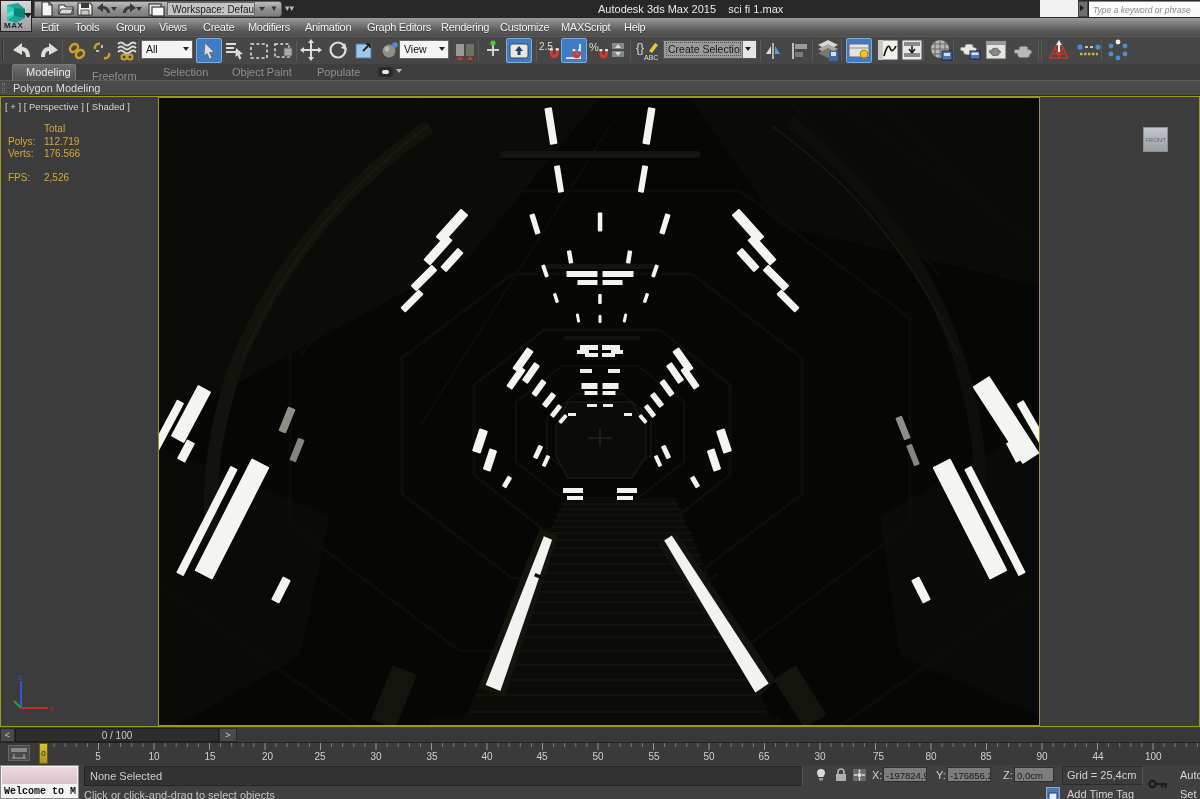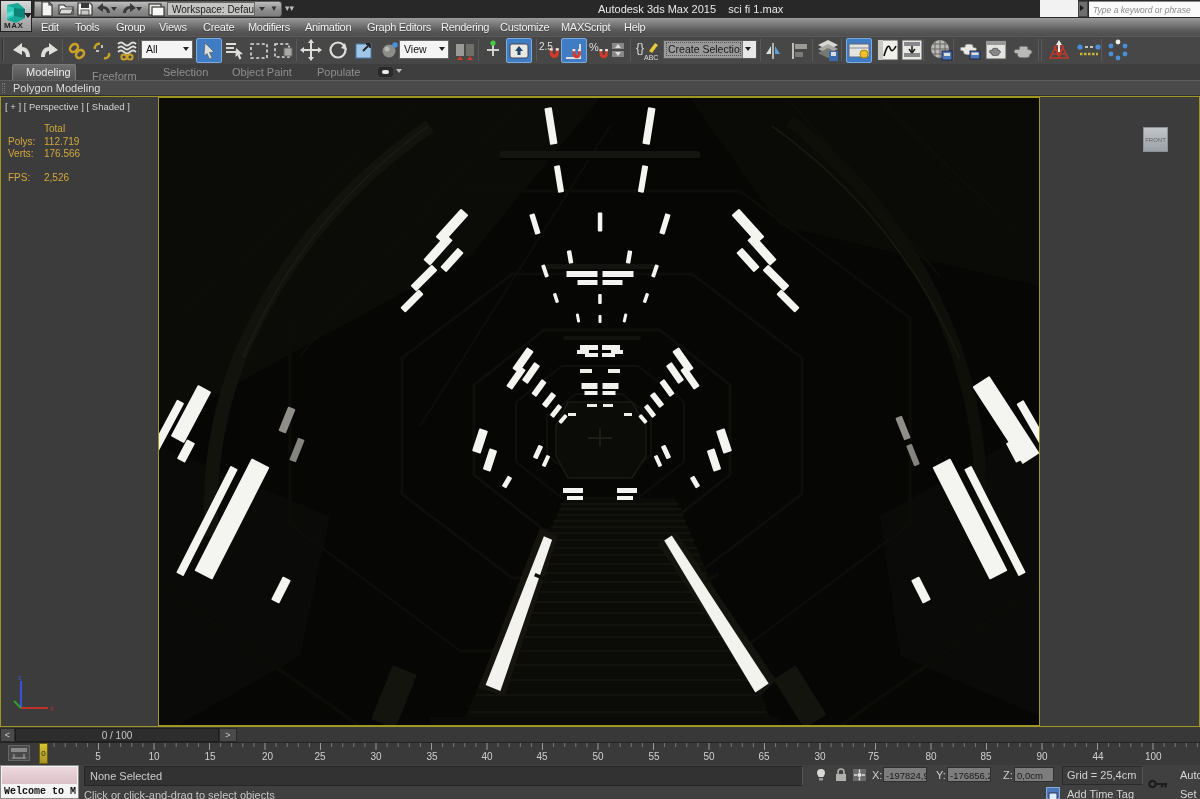--- a/index.html
+++ b/index.html
@@ -630,7 +630,7 @@
 <div class="abs" style="left:701px;top:751px;width:16px;text-align:center;font-size:10px;color:#d0d0d0">50</div>
 <div class="abs" style="left:756px;top:751px;width:16px;text-align:center;font-size:10px;color:#d0d0d0">65</div>
 <div class="abs" style="left:812px;top:751px;width:16px;text-align:center;font-size:10px;color:#d0d0d0">30</div>
-<div class="abs" style="left:868px;top:751px;width:16px;text-align:left;font-size:10px;color:#d0d0d0">75</div>
+<div class="abs" style="left:868px;top:751px;width:16px;text-align:right;font-size:10px;color:#d0d0d0">75</div>
 <div class="abs" style="left:923px;top:751px;width:16px;text-align:center;font-size:10px;color:#d0d0d0">80</div>
 <div class="abs" style="left:978px;top:751px;width:16px;text-align:center;font-size:10px;color:#d0d0d0">85</div>
 <div class="abs" style="left:1034px;top:751px;width:16px;text-align:center;font-size:10px;color:#d0d0d0">90</div>

